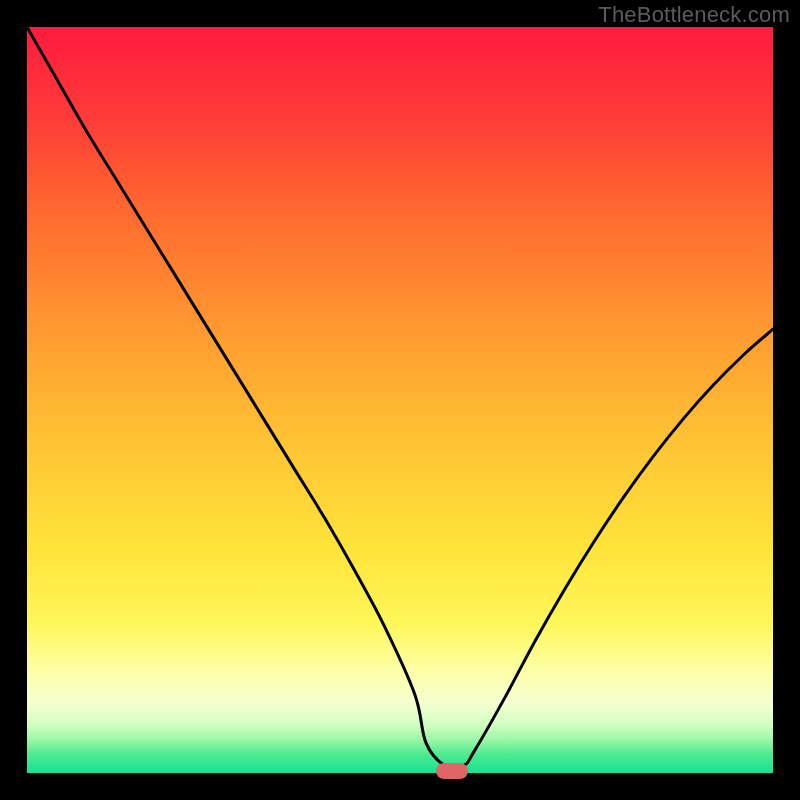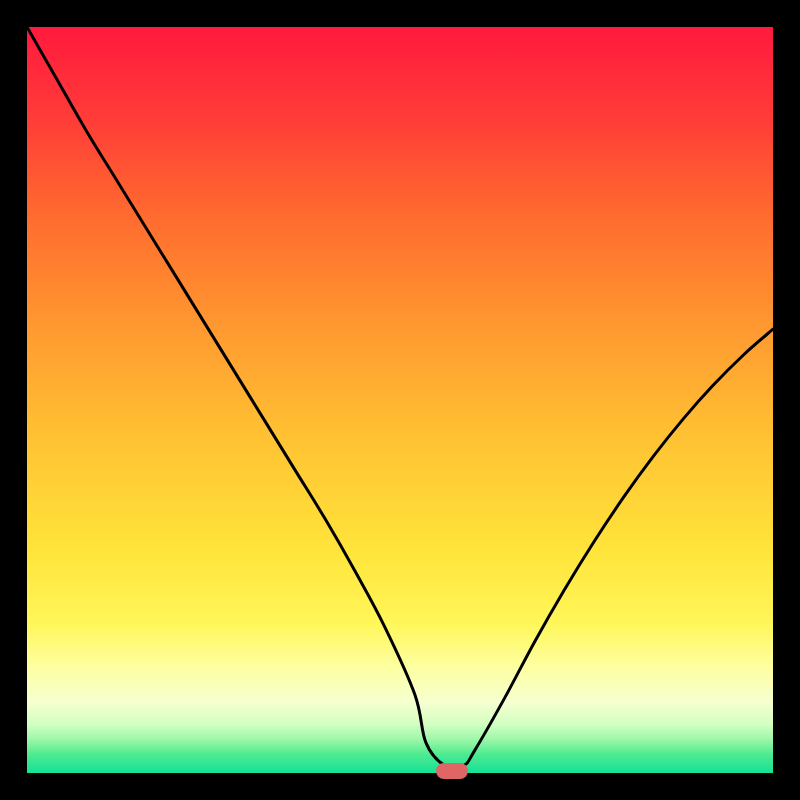--- a/index.html
+++ b/index.html
@@ -48,6 +48,7 @@
 <body>
 
 <div class="frame">
+  <div class="watermark">TheBottleneck.com</div>
 
   <svg class="plot" viewBox="0 0 746 746" preserveAspectRatio="none">
     <defs>

